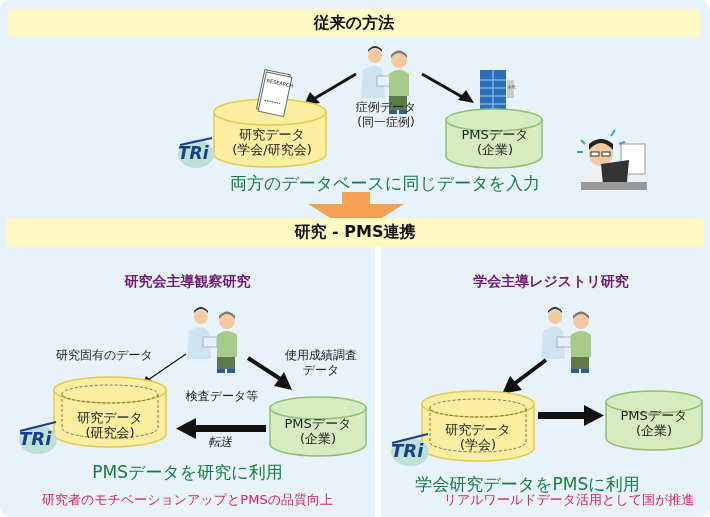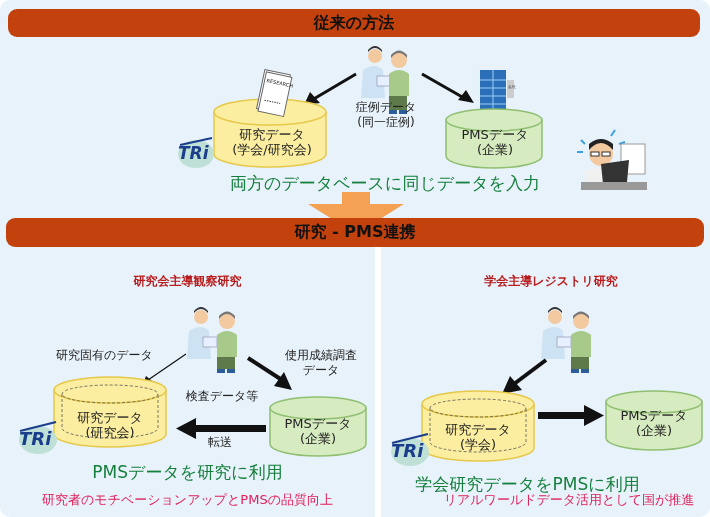--- a/index.html
+++ b/index.html
@@ -11,7 +11,7 @@
   #panel-left { left: 0; top: 232px; width: 375px; height: 285px; border-radius: 0 0 0 10px; }
   #panel-right { left: 381px; top: 232px; width: 329px; height: 285px; border-radius: 0 0 10px 0; }
 
-  .bar { position: absolute; background: #c2410c; border-radius: 9px; display: flex; align-items: center; justify-content: center; font-weight: bold; font-size: 16px; color: #111; }
+  .bar { position: absolute; background: #fef9c3; border-radius: 4px; display: flex; align-items: center; justify-content: center; font-weight: bold; font-size: 16px; color: #111; }
   #bar-top { left: 8px; top: 9px; width: 692px; height: 28px; }
   #bar-mid { left: 6px; top: 218px; width: 698px; height: 29px; }
 

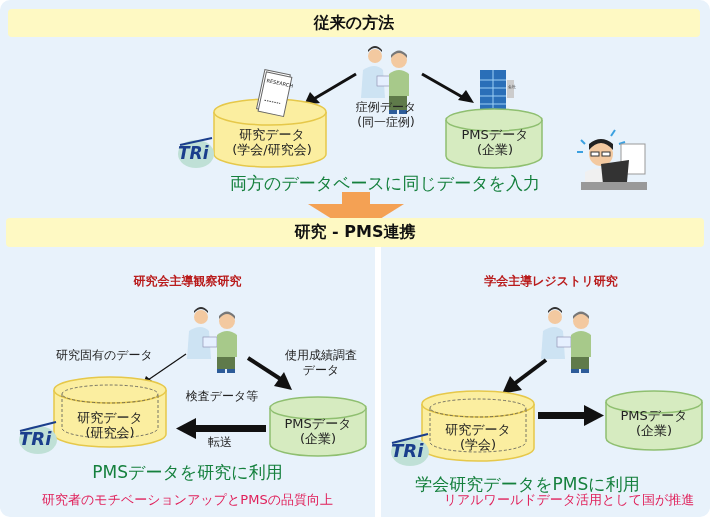--- a/index.html
+++ b/index.html
@@ -18,7 +18,7 @@
   .abs { position: absolute; }
   .center-text { text-align: center; white-space: nowrap; }
   .label { font-size: 12px; line-height: 15px; color: #222; }
-  .subhead { font-weight: bold; font-size: 12px; color: #b91c1c; }
+  .subhead { font-weight: bold; font-size: 14px; color: #701a75; }
   .big { font-size: 17px; color: #15803d; }
   .red { font-size: 13px; color: #e0205a; }
 

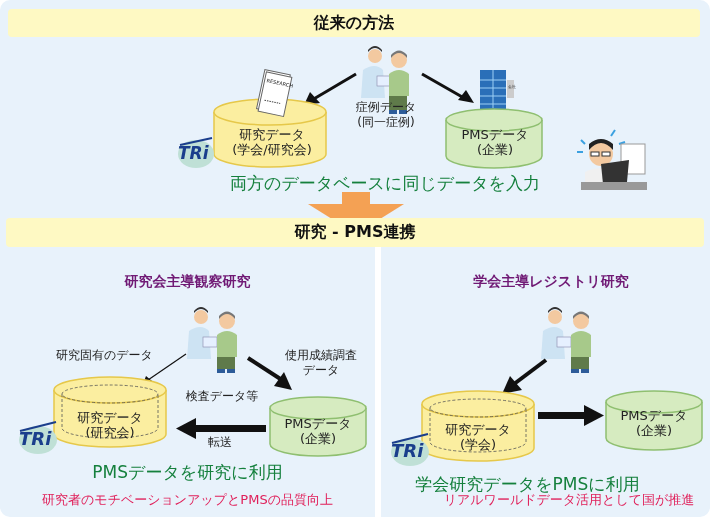--- a/index.html
+++ b/index.html
@@ -190,7 +190,7 @@
   <rect x="18" y="7" width="72" height="7" fill="#111"></rect>
   <polygon points="0,10.5 20,0 20,21" fill="#111"></polygon>
 </svg>
-<div class="abs label" style="left:208px; top:435px;">転送</div>
+<div class="abs label" style="left:208px; top:435px;font-style:italic;">転送</div>
 
 <svg style="left:268px; top:396px;" width="100" height="62">
   <path d="M2 12 L2 48 A48 12 0 0 0 98 48 L98 12" fill="#d6ebc0" stroke="#8fbf70" stroke-width="1.5"></path>

